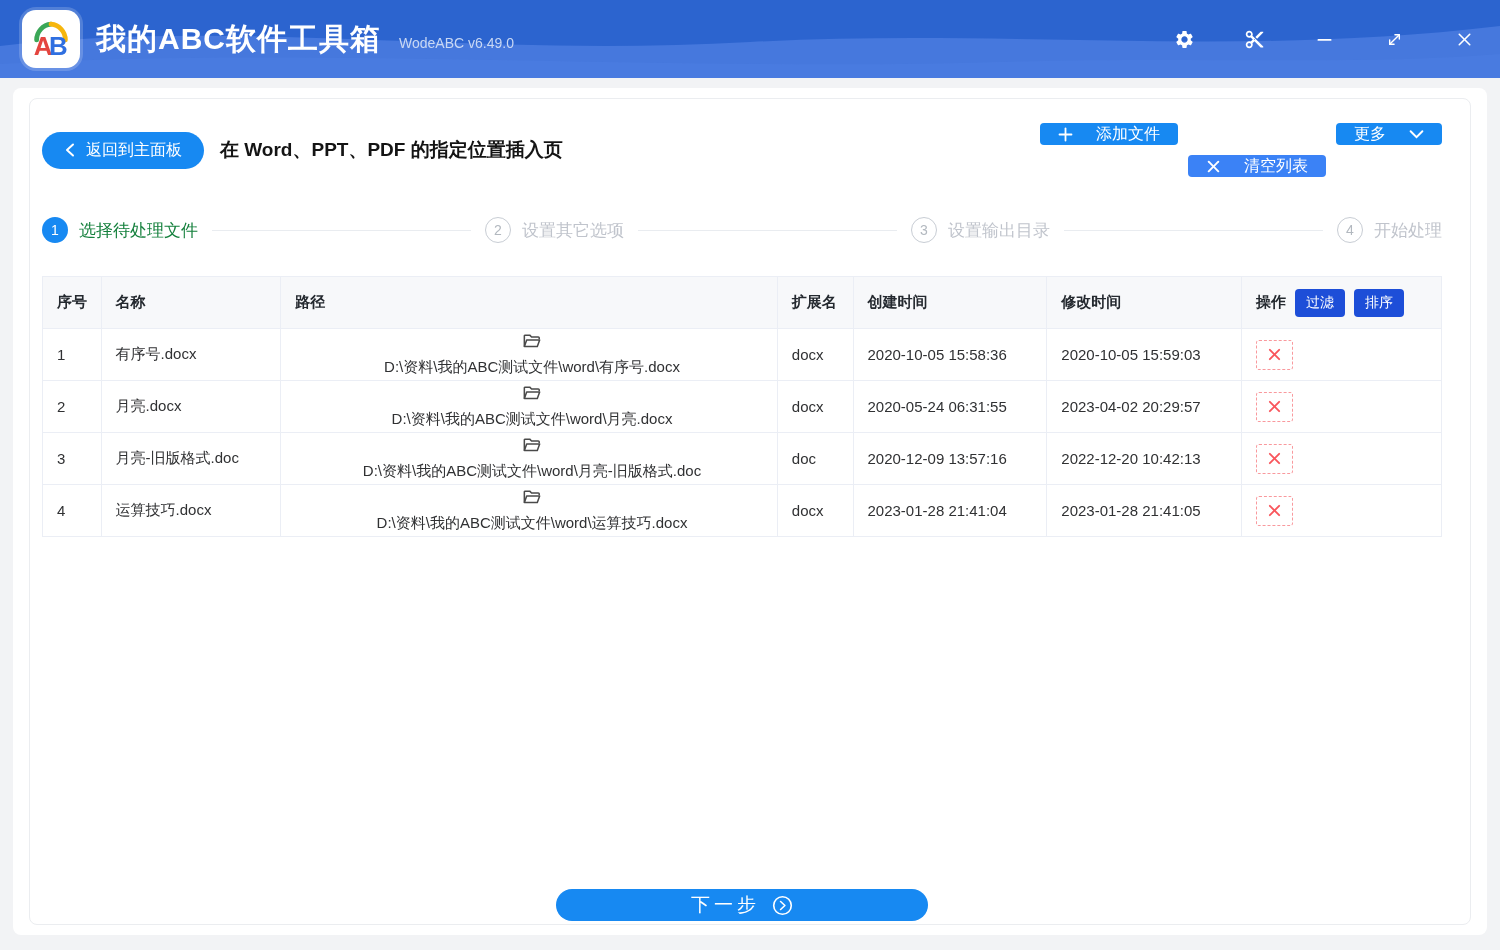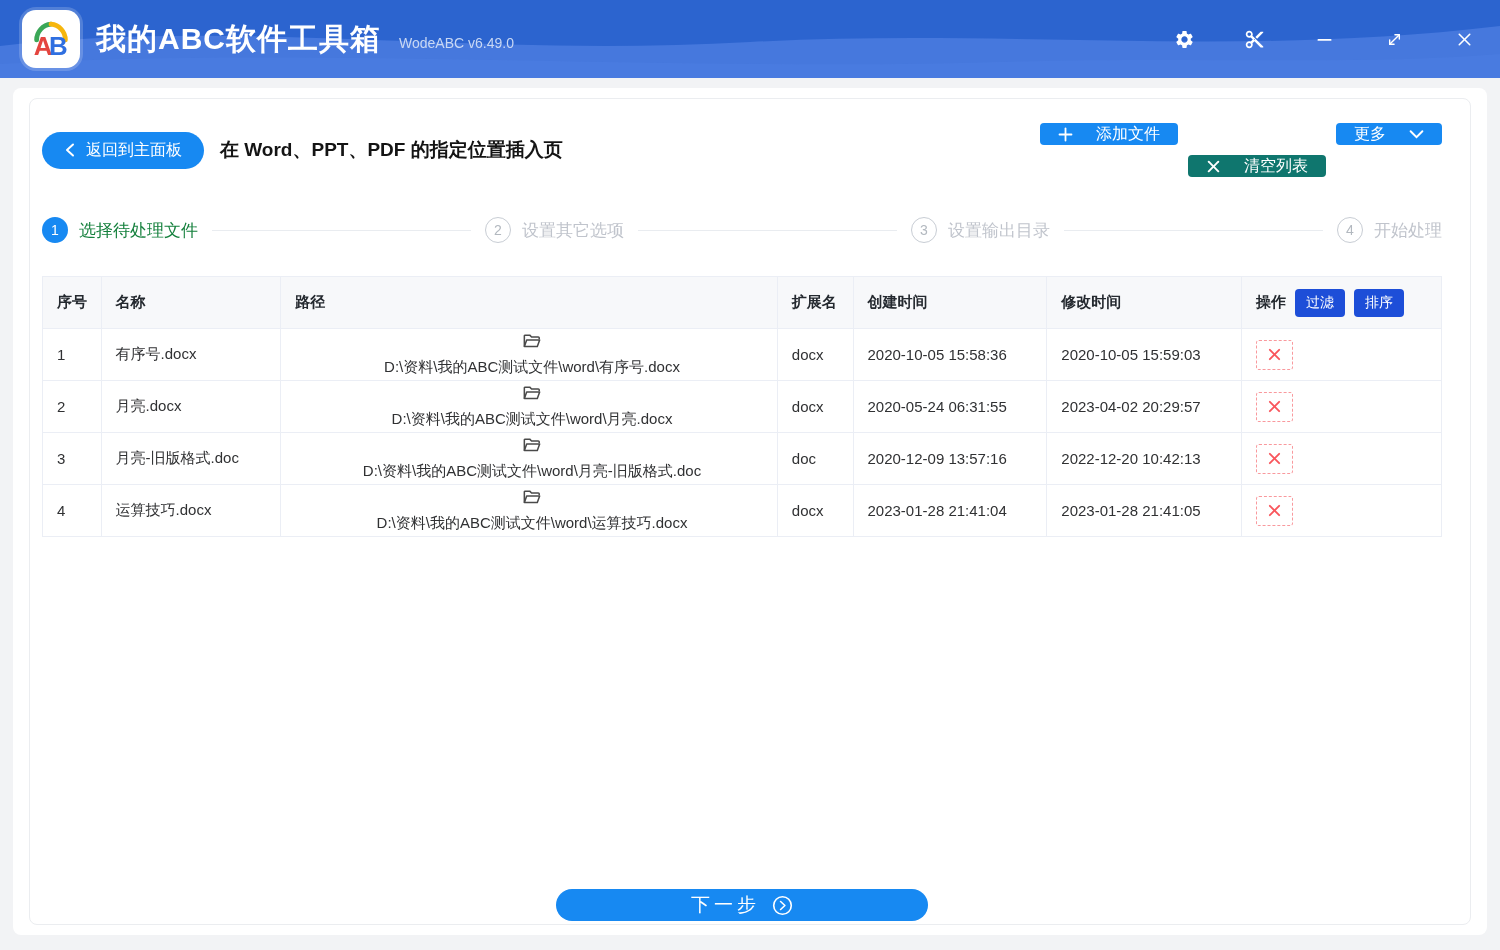--- a/index.html
+++ b/index.html
@@ -63,7 +63,7 @@
     height:22px; padding:0 18px; border:none; border-radius:4px; cursor:pointer;
     font-size:16px; color:#fff; font-family:inherit; background:#1789f2;
   }
-  .act-btn.danger { background:#0f766e;margin-top:32px; }
+  .act-btn.danger { background:#3b82f6;margin-top:32px; }
   .act-btn svg { width:15px; height:15px; stroke:#fff; fill:none; stroke-width:1.8; stroke-linecap:round; }
 
   

